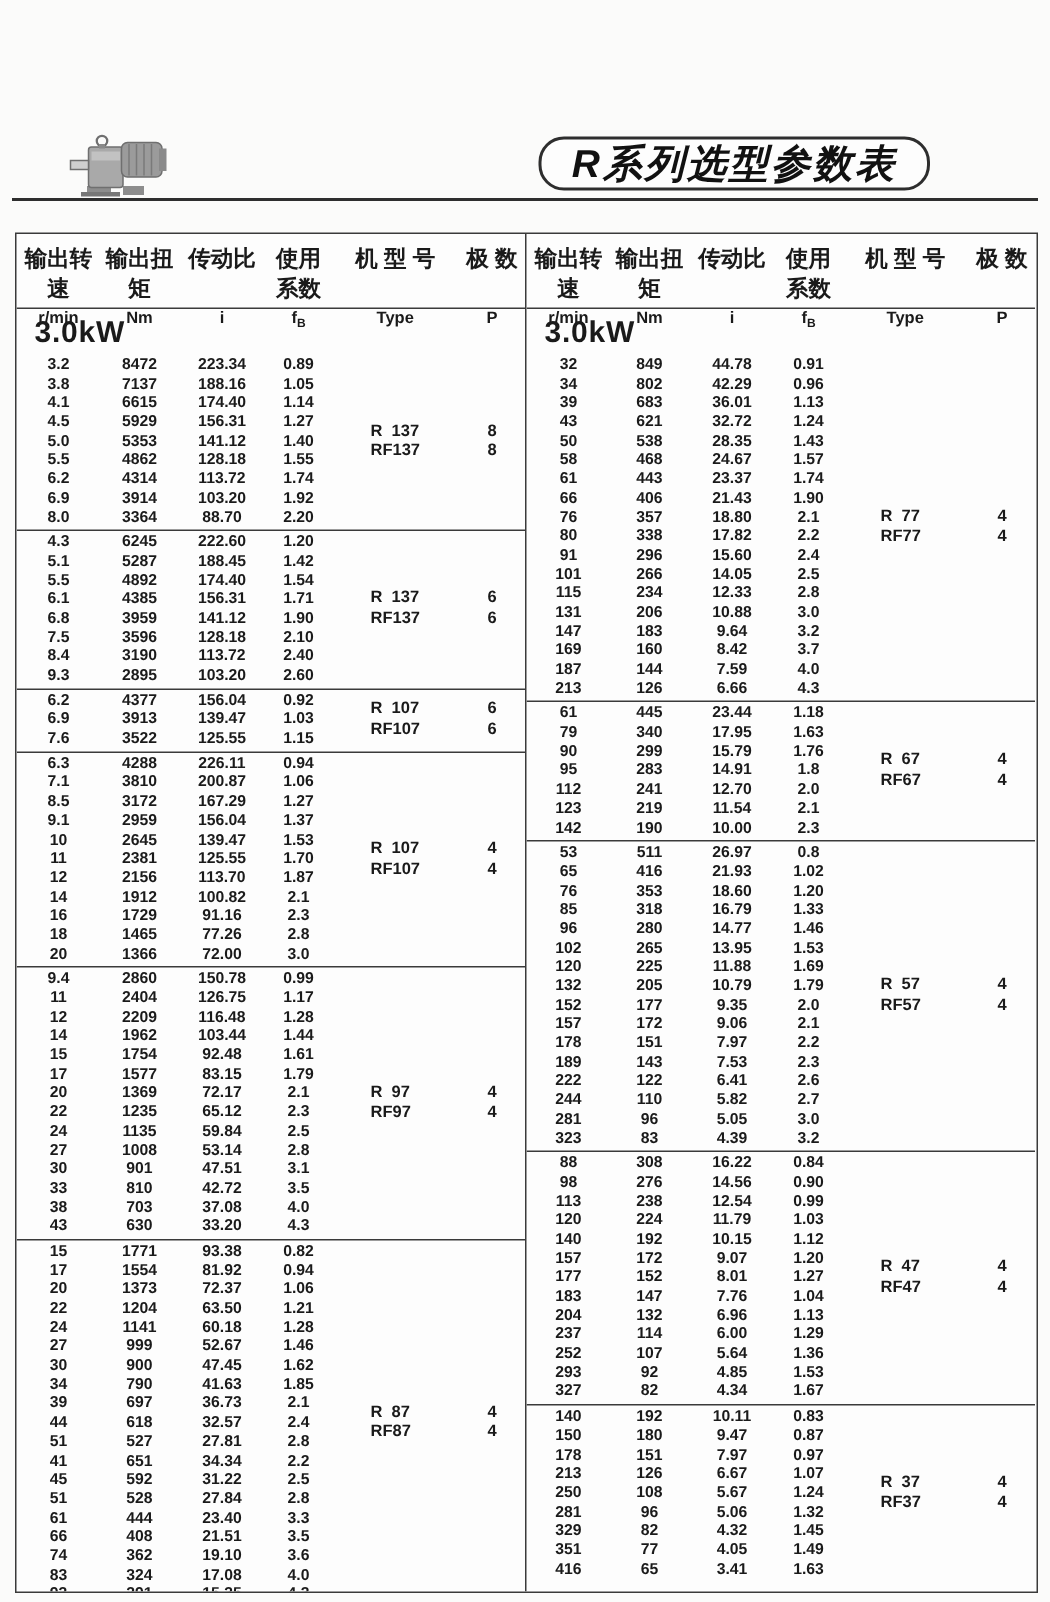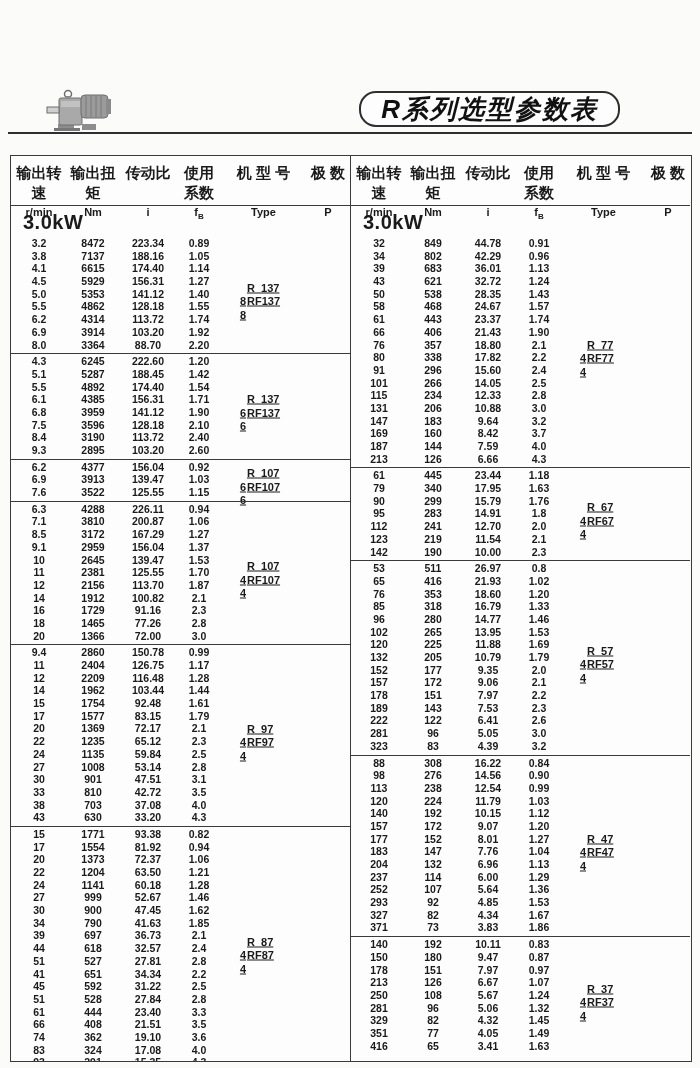--- a/index.html
+++ b/index.html
@@ -50,7 +50,7 @@
     position:absolute;left:210px;top:50%;transform:translateY(-50%);
     width:129px;
   }
-  .typeline{display:flex;flex-direction:column;height:13.5px;text-decoration:underline;}
+  .typeline{display:flex;flex-direction:row;height:13.5px;}
   .typecol{
     width:85px;padding-left:26px;box-sizing:border-box;text-align:left;
     font-size:11px;font-weight:bold;line-height:13.5px;white-space:pre;

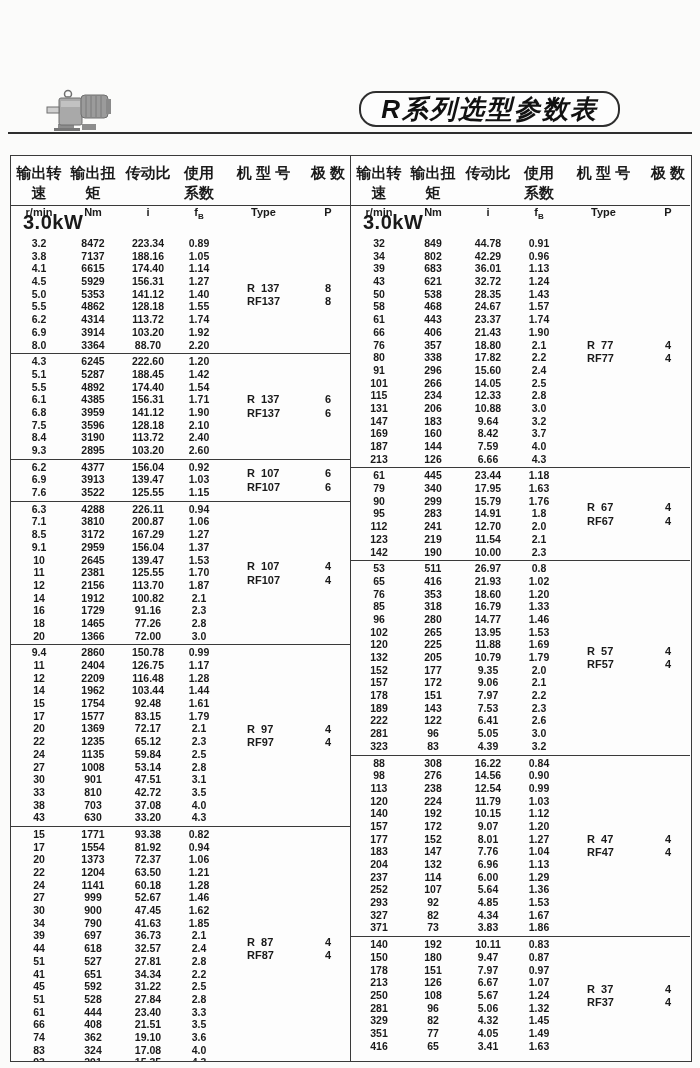--- a/index.html
+++ b/index.html
@@ -837,6 +837,12 @@
           <div class="dcell w3">2.6</div>
         </div>
         <div class="drow">
+          <div class="dcell w0">244</div>
+          <div class="dcell w1">110</div>
+          <div class="dcell w2">5.82</div>
+          <div class="dcell w3">2.7</div>
+        </div>
+        <div class="drow">
           <div class="dcell w0">281</div>
           <div class="dcell w1">96</div>
           <div class="dcell w2">5.05</div>

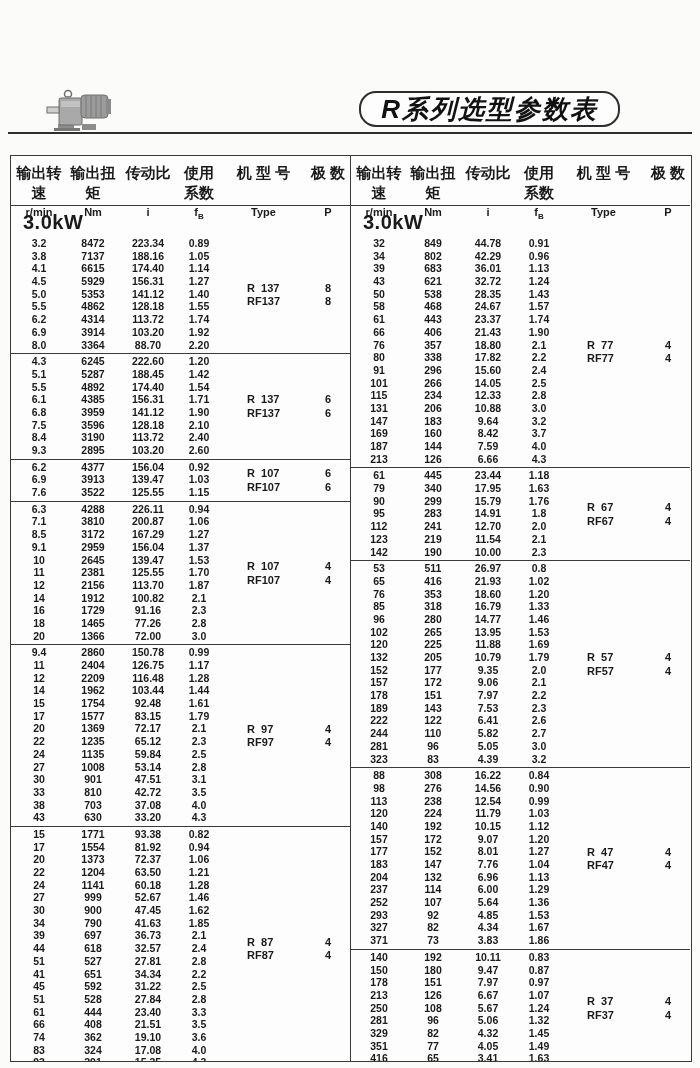--- a/index.html
+++ b/index.html
@@ -944,12 +944,6 @@
           <div class="dcell w2">4.34</div>
           <div class="dcell w3">1.67</div>
         </div>
-        <div class="drow">
-          <div class="dcell w0">371</div>
-          <div class="dcell w1">73</div>
-          <div class="dcell w2">3.83</div>
-          <div class="dcell w3">1.86</div>
-        </div>
         <div class="typeblock">
           <div class="typeline">
             <span class="typecol">R  47</span>

